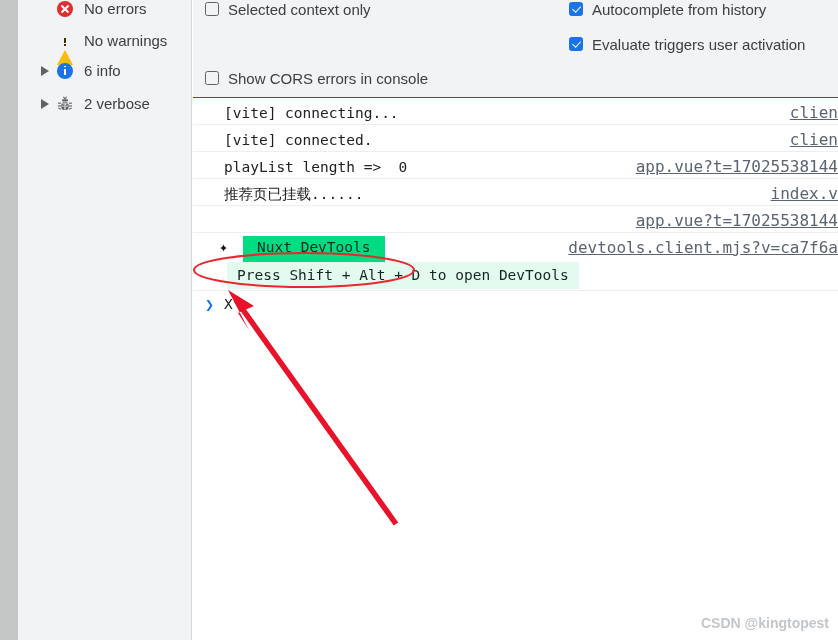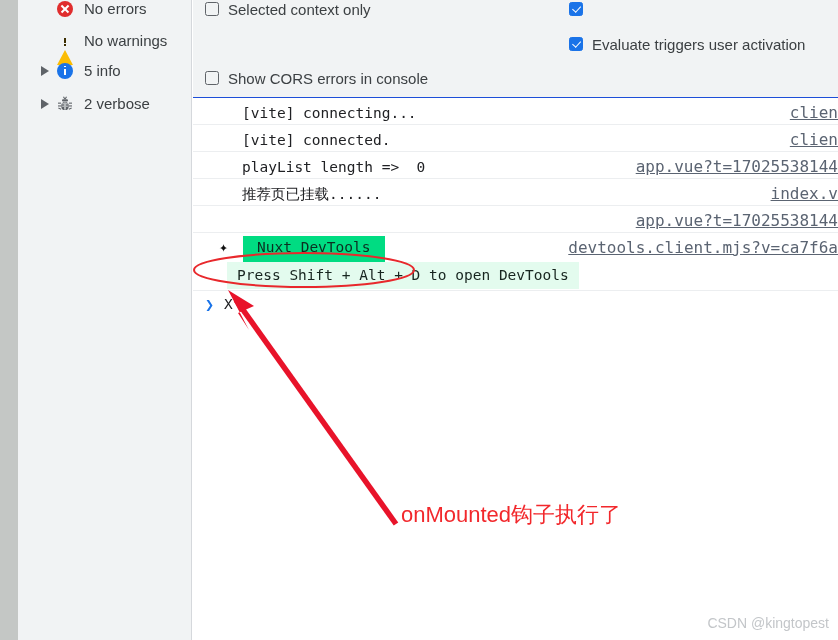--- a/index.html
+++ b/index.html
@@ -375,6 +375,7 @@
 
     <div class="cbrow" style="left:376px; top:-1px">
       <span class="cbox checked"></span>
+      <span>Autocomplete from history</span>
     </div>
 
     <div class="cbrow" style="left:376px; top:34px">

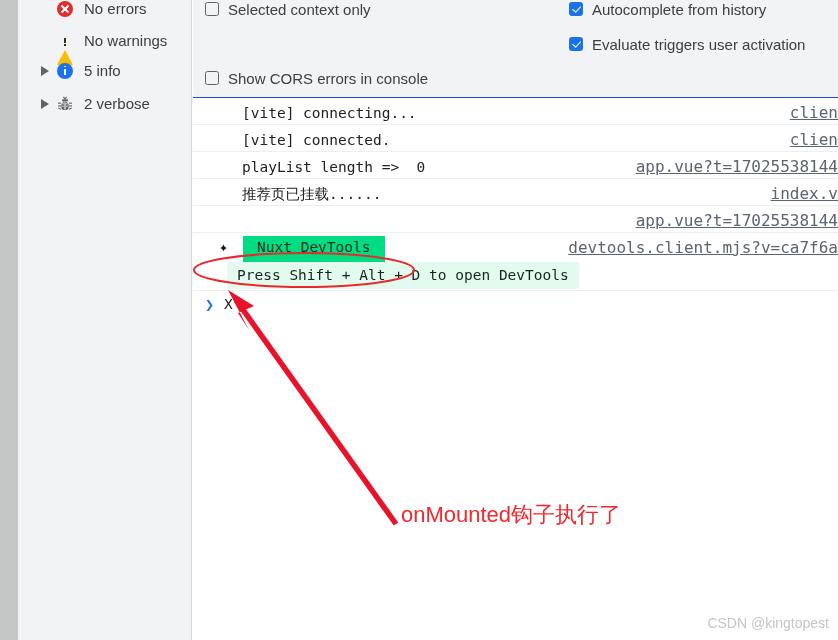--- a/index.html
+++ b/index.html
@@ -324,7 +324,7 @@
             <span class="st"></span>
           </span>
       </span>
-      <span class="side-label">5 info</span>
+      <span class="side-label">6 info</span>
     </div>
 
     <div class="side-item" style="top:87px">

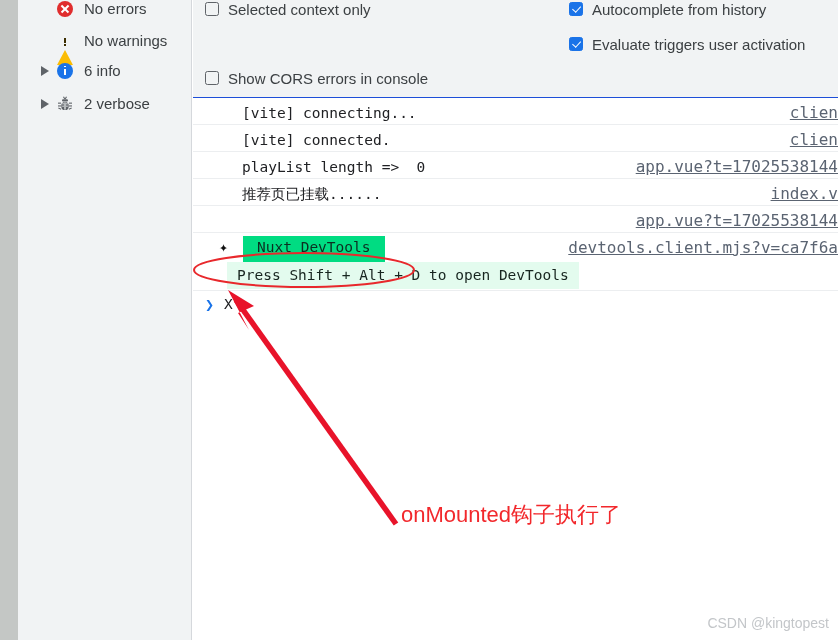--- a/index.html
+++ b/index.html
@@ -176,7 +176,7 @@
   }
   .msg .txt {
     position: absolute;
-    left: 49px;
+    left: 31px;
     top: 4px;
     white-space: pre;
     line-height: 22px;

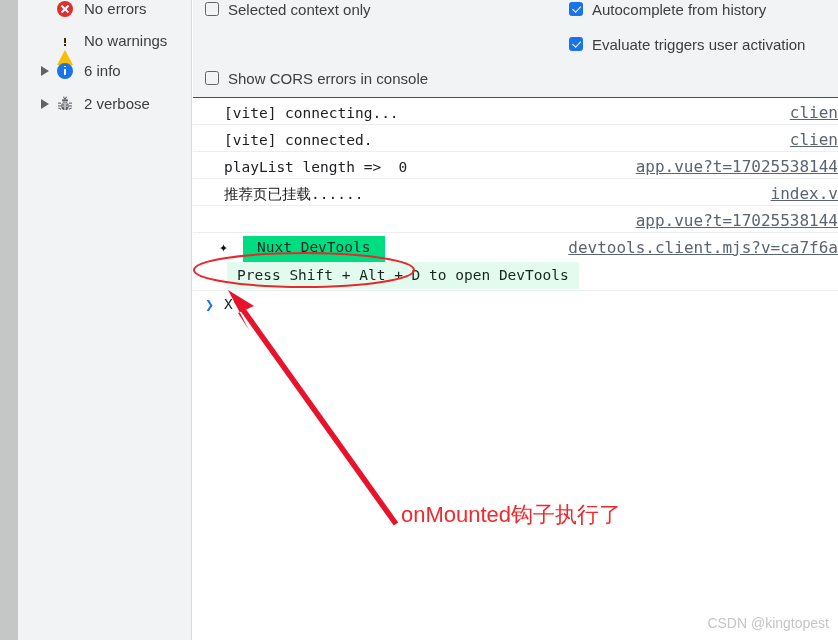--- a/index.html
+++ b/index.html
@@ -436,7 +436,6 @@
     <polygon points="228,290 254,306 238,313 249,330" fill="#e8132a"></polygon>
   </svg>
 
-  <div class="anno-text">onMounted钩子执行了</div>
 
   <div class="watermark">CSDN @kingtopest</div>
 

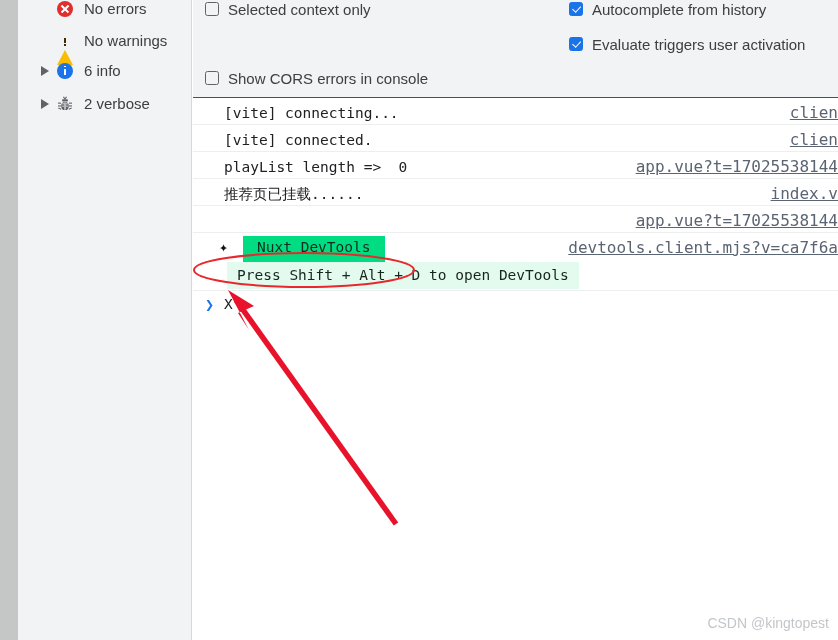--- a/index.html
+++ b/index.html
@@ -275,6 +275,7 @@
     font-size: 14px;
     font-family: "Liberation Sans", sans-serif;
     white-space: nowrap;
+    font-weight: bold;
   }
 </style>
 </head>

